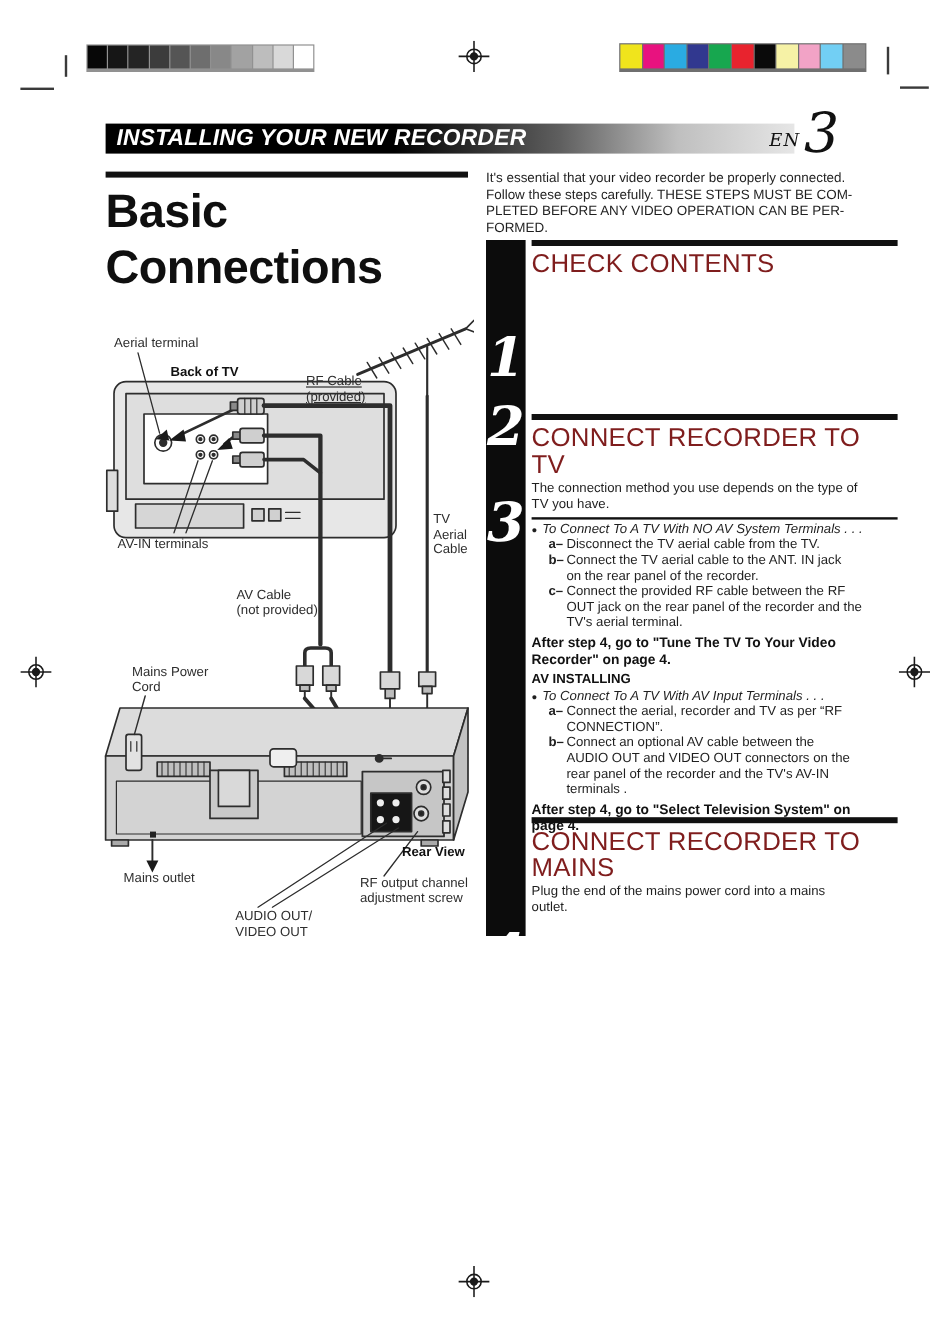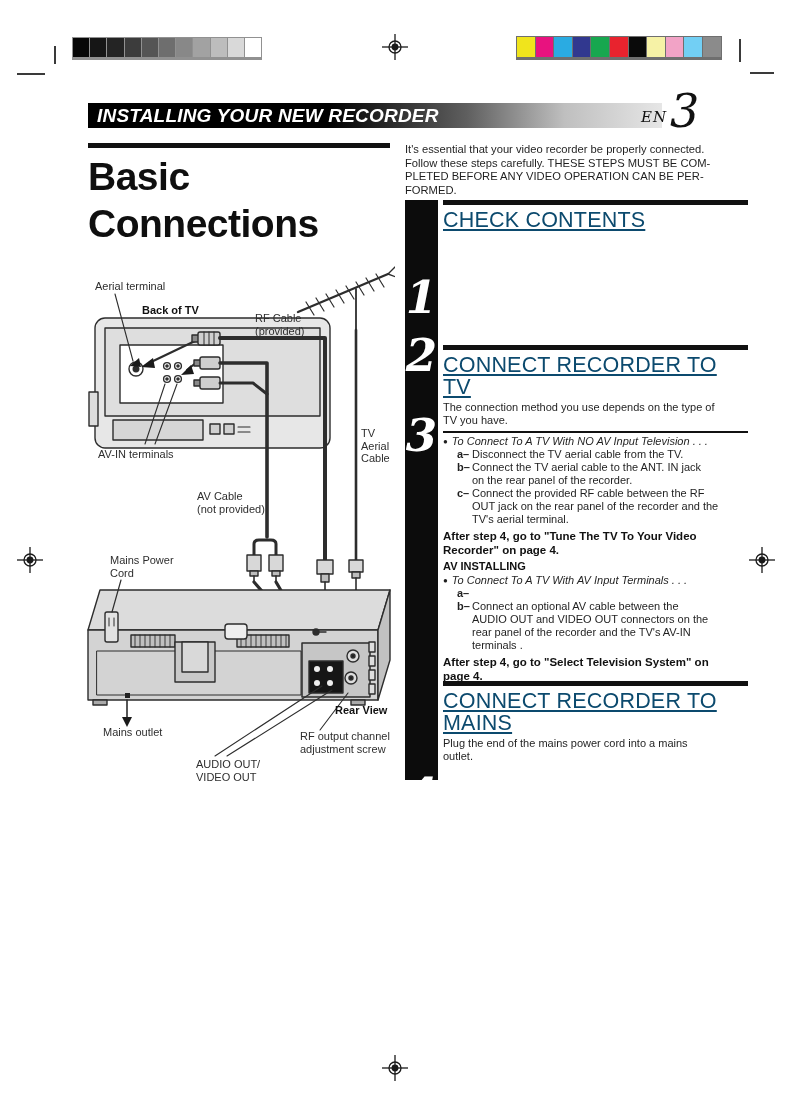--- a/index.html
+++ b/index.html
@@ -50,8 +50,8 @@
   .step{position:absolute;left:38px;right:0;}
   .s1{top:57px}.s2{top:139px}.s3{top:202px}.s4{top:538px}
   .steprule{height:5px;background:#111;}
-  .step-title{font-size:21.5px;line-height:22px;color:#0c4a6e;margin-top:4px;
-     letter-spacing:.2px;white-space:pre-line;text-decoration:underline;}
+  .step-title{font-size:21.5px;line-height:22px;color:#7f1d1d;margin-top:4px;
+     letter-spacing:.2px;white-space:pre-line;}
   .step-body{font-size:11px;line-height:13px;margin-top:3px;white-space:pre-line;color:#1f1f1f;}
   .subrule{height:2px;background:#111;margin-top:4px;}
   .subhead{font-size:11px;font-weight:bold;margin-top:3px;color:#111;}

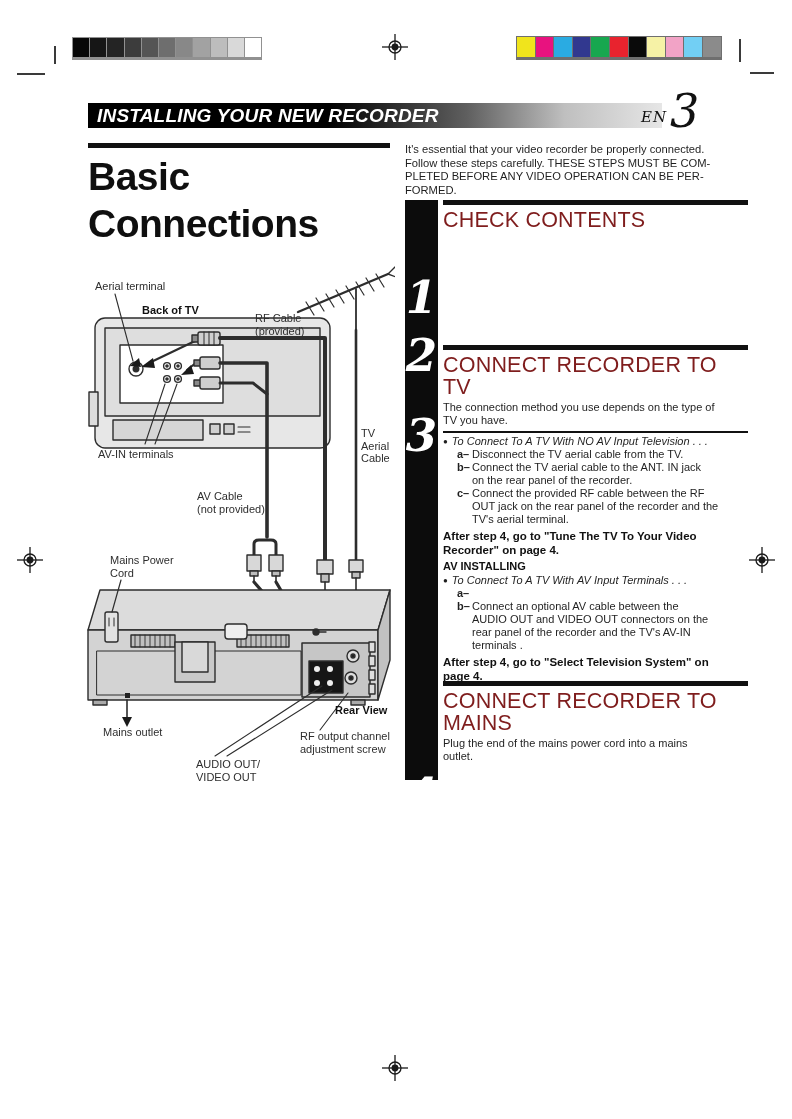--- a/index.html
+++ b/index.html
@@ -298,7 +298,7 @@
 
     <div class="dlabel" style="left:10px;top:18px;">Aerial terminal</div>
     <div class="dlabel bold" style="left:57px;top:42px;">Back of TV</div>
-    <div class="dlabel" style="left:170px;top:50px;">RF Cable
+    <div class="dlabel" style="left:170px;top:50px;text-decoration:underline;">RF Cable
 (provided)</div>
     <div class="dlabel" style="left:276px;top:165px;">TV
 Aerial

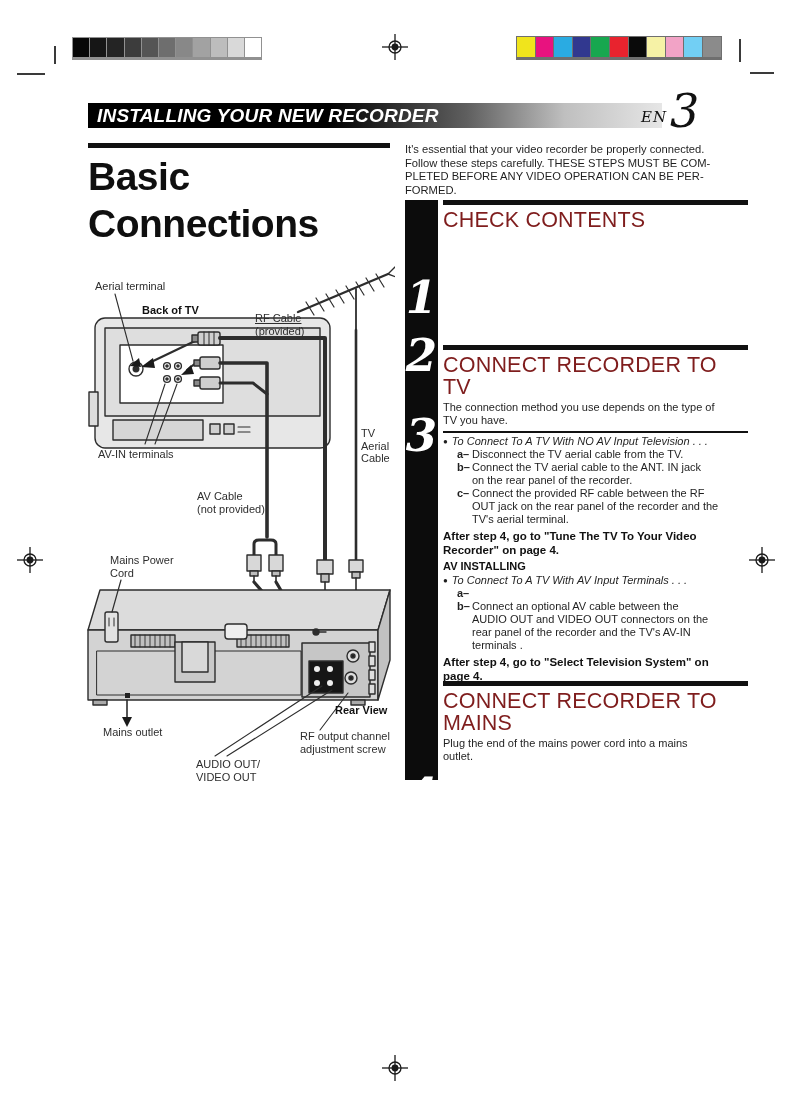--- a/index.html
+++ b/index.html
@@ -345,7 +345,7 @@
       <div class="subrule"></div>
       <div class="bullet-line">
         <span class="bullet-glyph">●</span>
-        <span class="bullet-text">To Connect To A TV With NO AV Input Television . . .</span>
+        <span class="bullet-text">To Connect To A TV With NO AV System Terminals . . .</span>
       </div>
       <div class="item">
         <span class="item-label">a–</span>

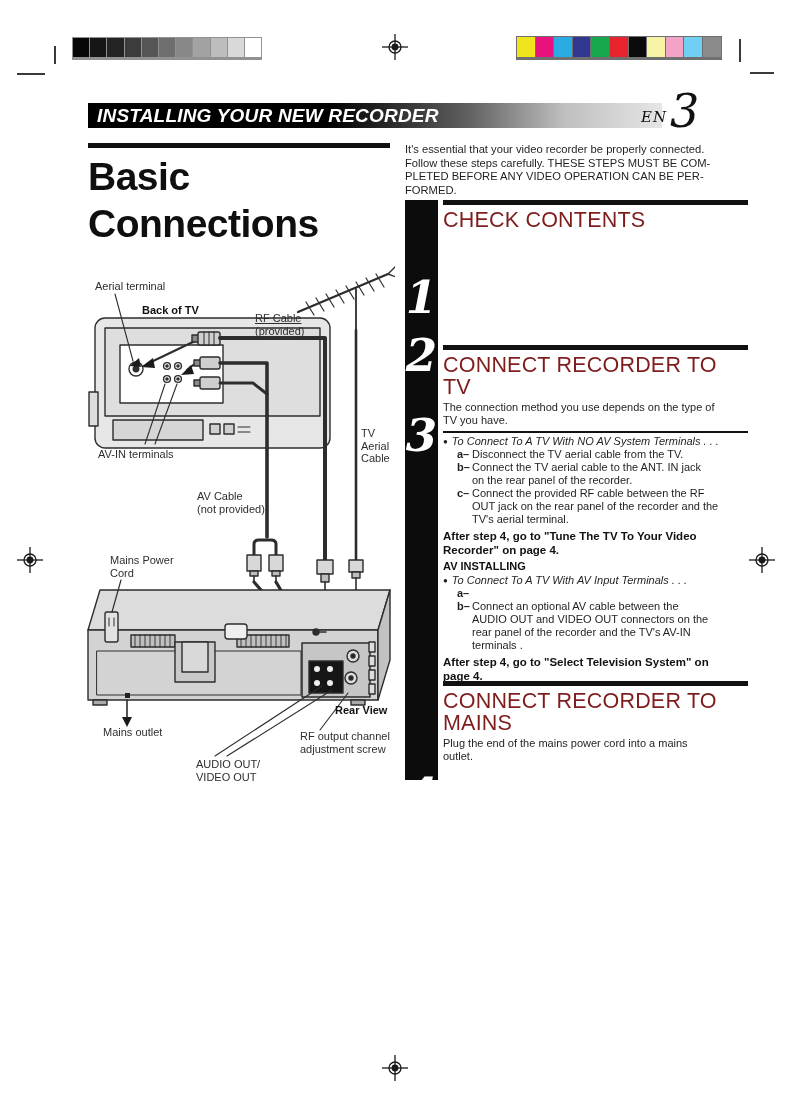--- a/index.html
+++ b/index.html
@@ -372,6 +372,8 @@
       </div>
       <div class="item">
         <span class="item-label">a–</span>
+        <span class="item-text">Connect the aerial, recorder and TV as per “RF
+CONNECTION”.</span>
       </div>
       <div class="item">
         <span class="item-label">b–</span>

